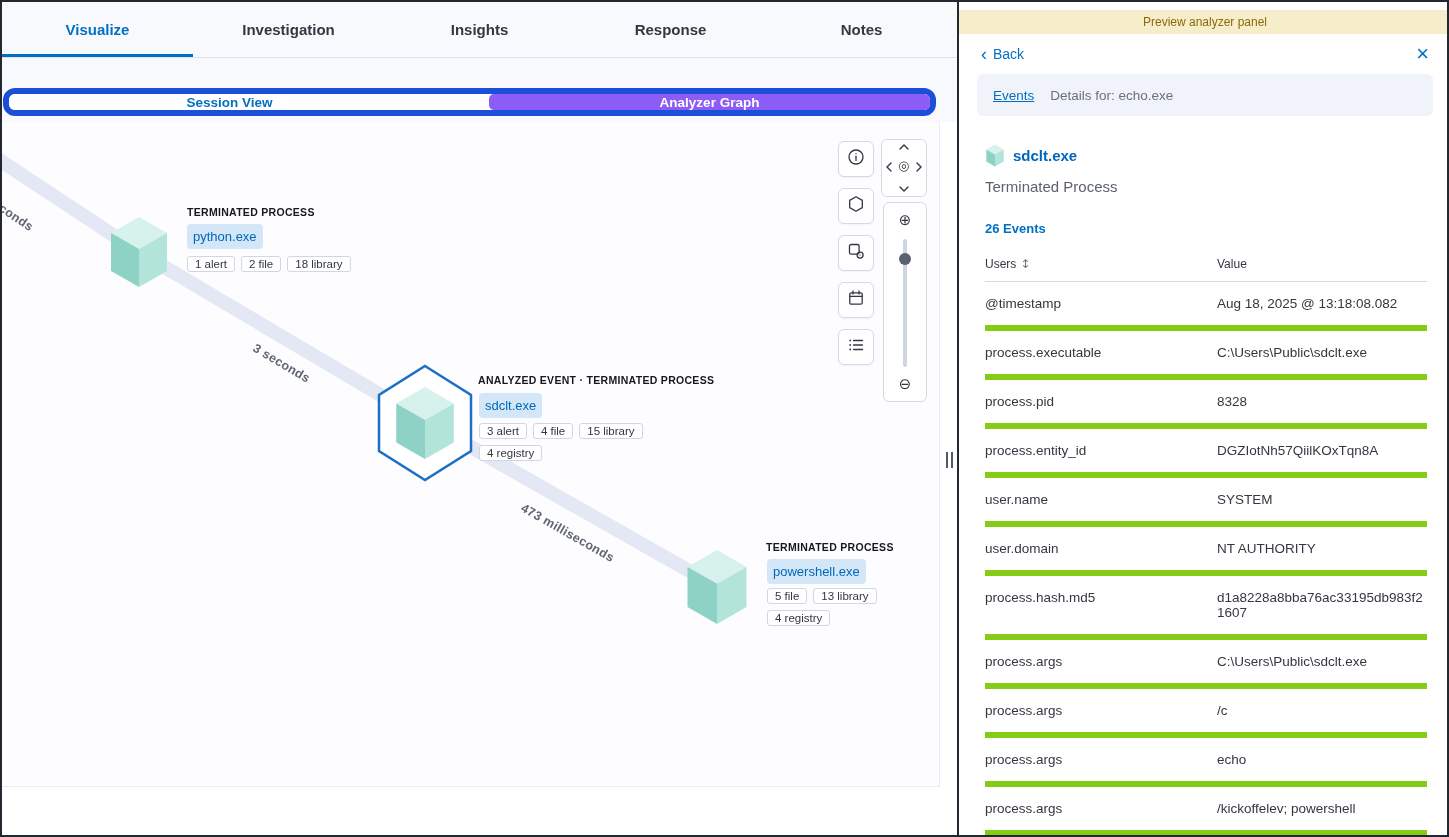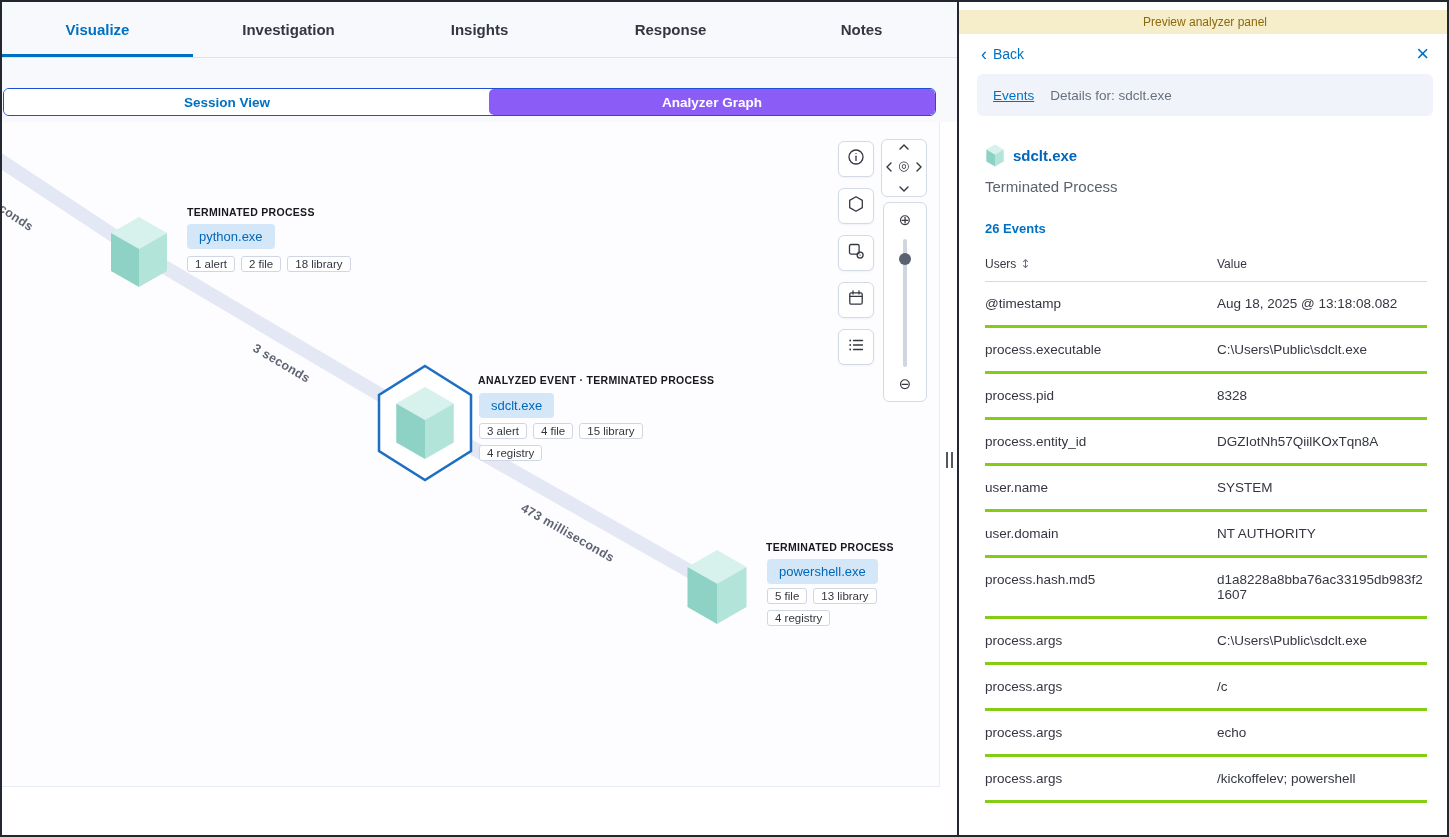--- a/index.html
+++ b/index.html
@@ -20,7 +20,7 @@
   .tab.active { color:#0071c2; box-shadow: inset 0 -3px 0 #0071c2; }
 
   .segmented { position:absolute; top:86px; left:1px; width:933px; height:28px; display:flex;
-               border:1px solid #1d4ed8; border-radius:6px; overflow:hidden; background:#fff;gap:39px; }
+               border:6px solid #1d4ed8; border-radius:12px; overflow:hidden; background:#fff;gap:39px; }
   .seg-btn { flex:1; display:flex; align-items:center; justify-content:center;
              font-size:13.5px; font-weight:700; border:none; cursor:pointer;
              font-family:inherit; background:transparent; }

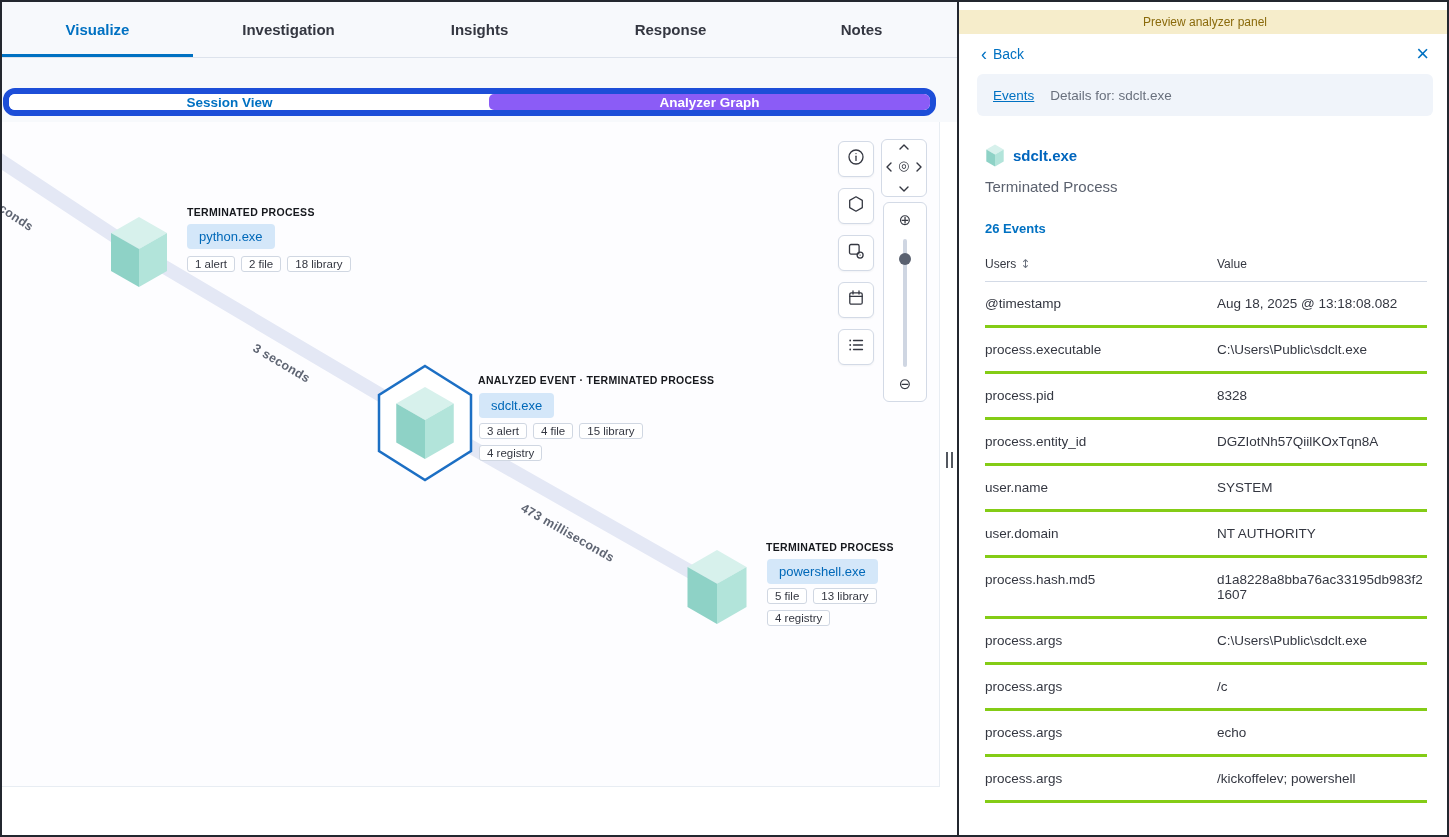--- a/index.html
+++ b/index.html
@@ -266,7 +266,7 @@
 
     <div class="crumb-strip">
       <a class="crumb-events">Events</a>
-      <span class="crumb-details">Details for: sdclt.exe</span>
+      <span class="crumb-details">Details for: echo.exe</span>
     </div>
 
     <div class="node-summary">

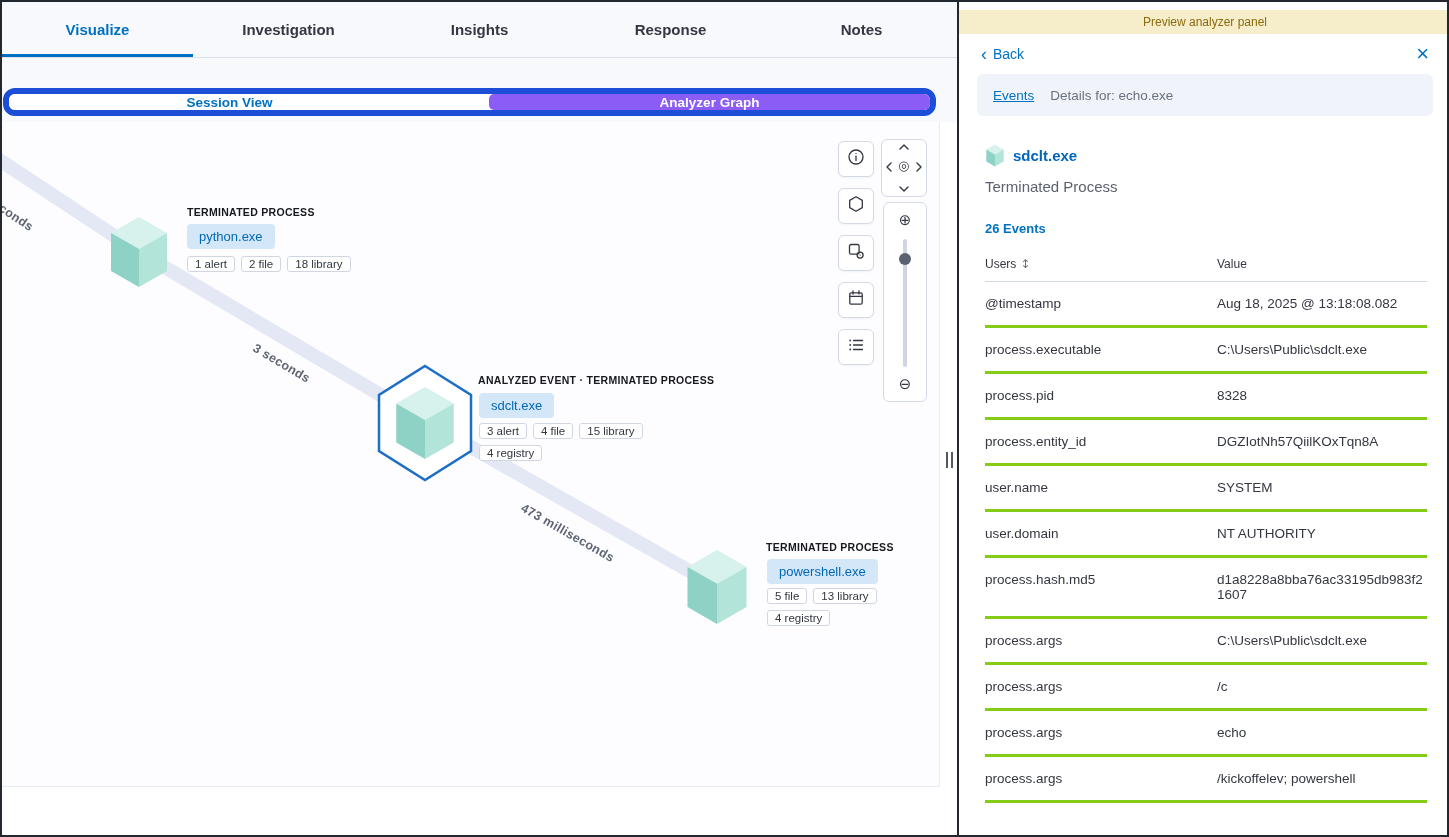--- a/index.html
+++ b/index.html
@@ -41,7 +41,7 @@
   .node-header { position:absolute; font-size:10.5px; font-weight:700; letter-spacing:.3px;
                  color:#16181d; white-space:nowrap; z-index:5; }
   .node-pill { position:absolute; background:#d4e7f9; color:#0068b8; font-size:13px;
-               padding:5px 12px; border-radius:4px; border:none; cursor:pointer;
+               padding:5px 6px; border-radius:4px; border:none; cursor:pointer;
                font-family:inherit; white-space:nowrap; z-index:5; }
   .badges { position:absolute; display:flex; flex-wrap:wrap; gap:6px; z-index:5; }
   .badge { background:#fff; border:1px solid #d0d7e2; border-radius:3px; padding:1px 7px;

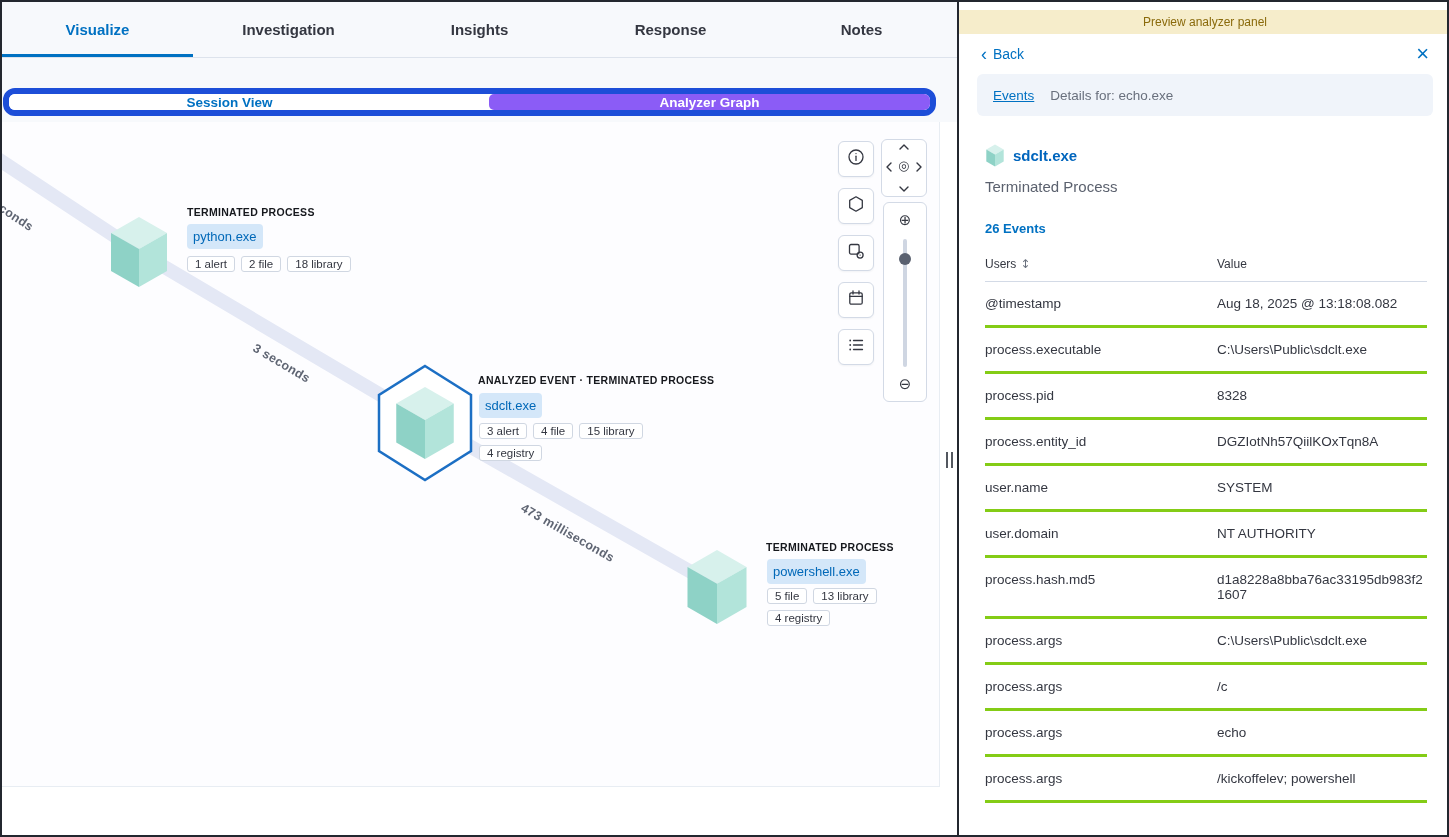--- a/index.html
+++ b/index.html
@@ -93,7 +93,7 @@
   table.fields th { text-align:left; font-size:12px; font-weight:400; color:#343741;
                     padding:0 0 10px 0; border-bottom:1px solid #d3dae6; }
   table.fields th:first-child, table.fields td:first-child { width:232px; }
-  table.fields td { padding:14px 0; border-bottom:3px solid #84cc16; font-size:13.5px;
+  table.fields td { padding:14px 0; border-bottom:6px solid #84cc16; font-size:13.5px;
                     color:#343741; vertical-align:top; }
   td.field-value { word-break:break-all; padding-right:4px; }
   .sort-icon { font-size:12px; color:#69707d; margin-left:4px; cursor:pointer; }

